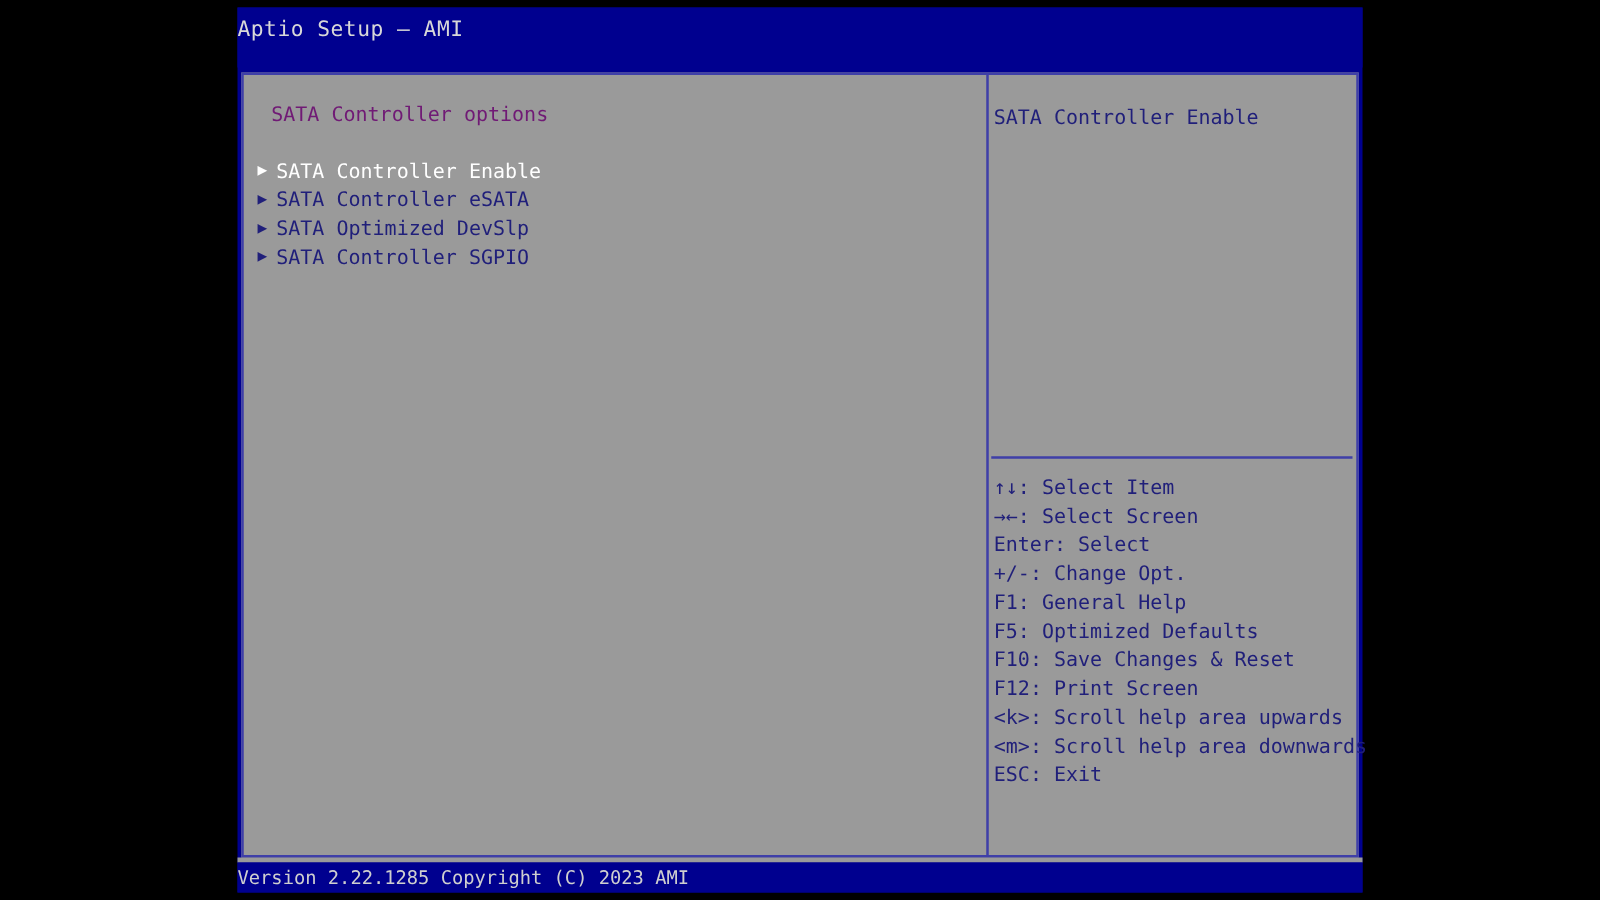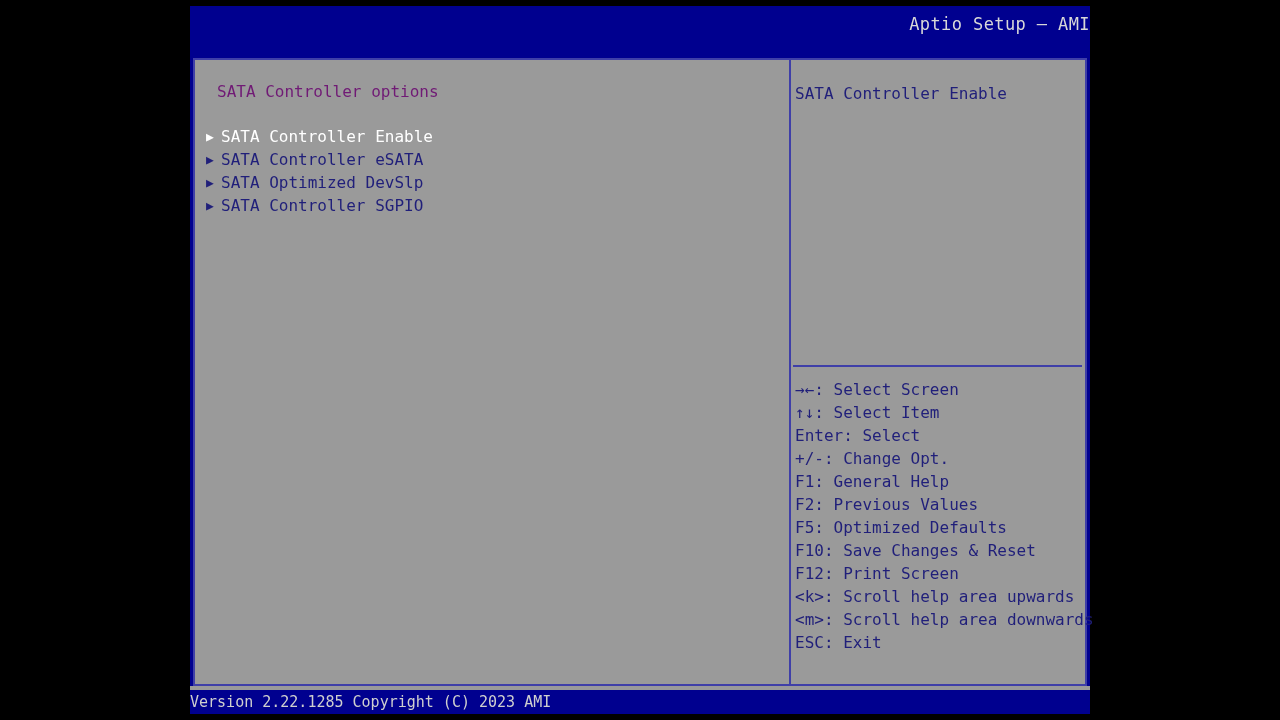--- a/index.html
+++ b/index.html
@@ -45,7 +45,7 @@
     left: 0;
     top: 8px;
     width: 900px;
-    text-align: right;
+    text-align: left;
     color: #d8d8d8;
     font-size: 17px;
     letter-spacing: 0.4px;

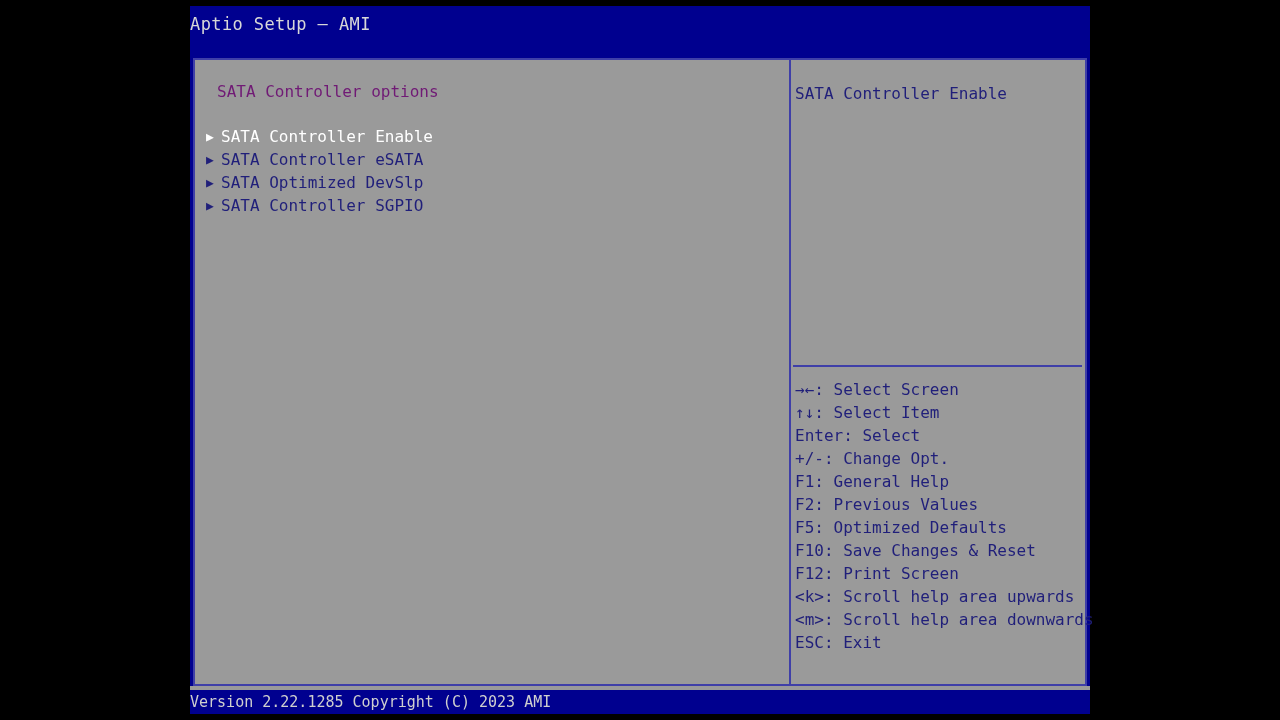--- a/index.html
+++ b/index.html
@@ -285,9 +285,9 @@
 
         <div id="shortcut-list">
 
+          <div class="shortcut-row"><span class="sc-key">↑↓</span><span>: Select Item</span></div>
+
           <div class="shortcut-row"><span class="sc-key">→←</span><span>: Select Screen</span></div>
-
-          <div class="shortcut-row"><span class="sc-key">↑↓</span><span>: Select Item</span></div>
 
           <div class="shortcut-row"><span class="sc-key">Enter</span><span>: Select</span></div>
 

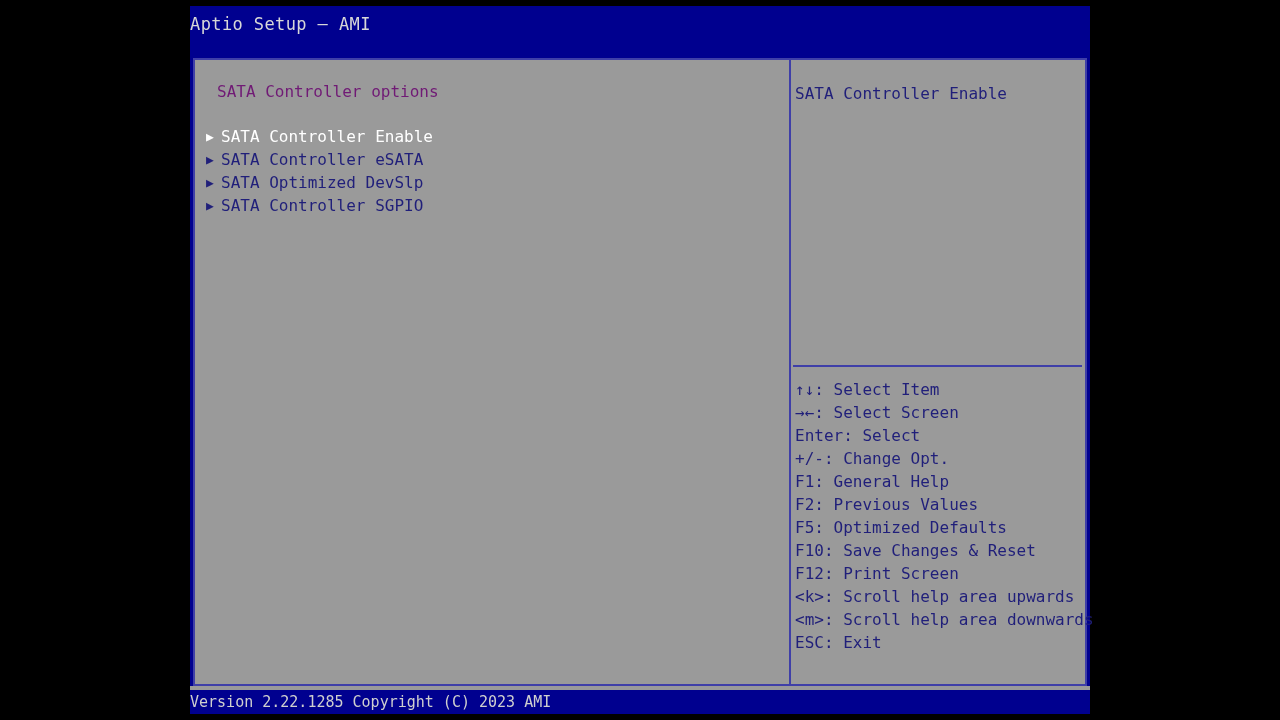--- a/index.html
+++ b/index.html
@@ -295,7 +295,6 @@
 
           <div class="shortcut-row"><span class="sc-key">F1</span><span>: General Help</span></div>
 
-          <div class="shortcut-row"><span class="sc-key">F2</span><span>: Previous Values</span></div>
 
           <div class="shortcut-row"><span class="sc-key">F5</span><span>: Optimized Defaults</span></div>
 

